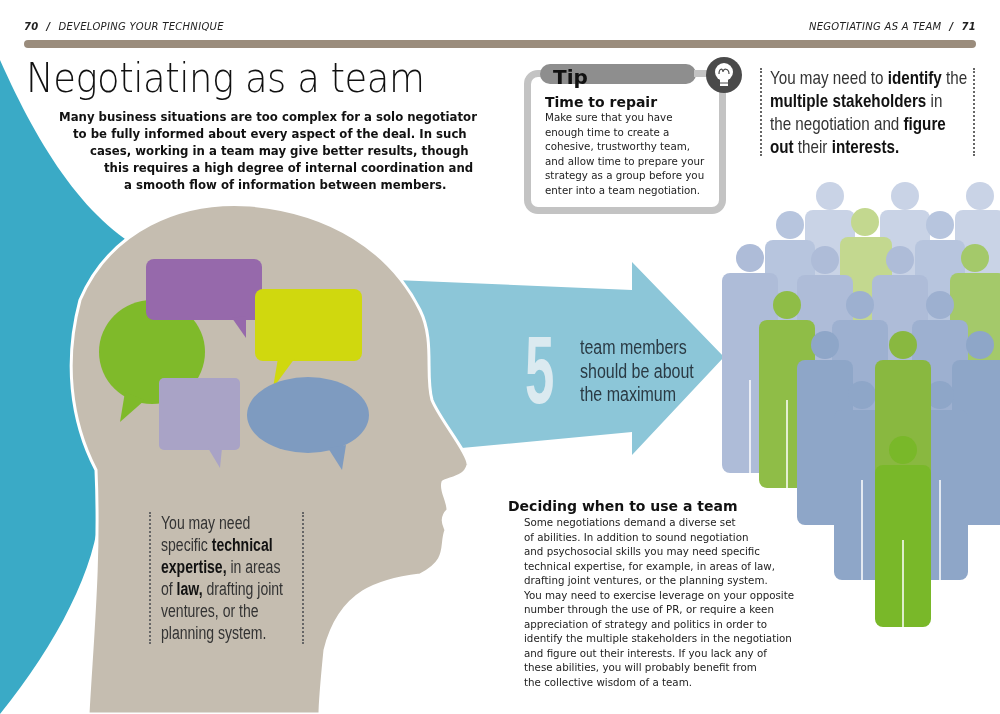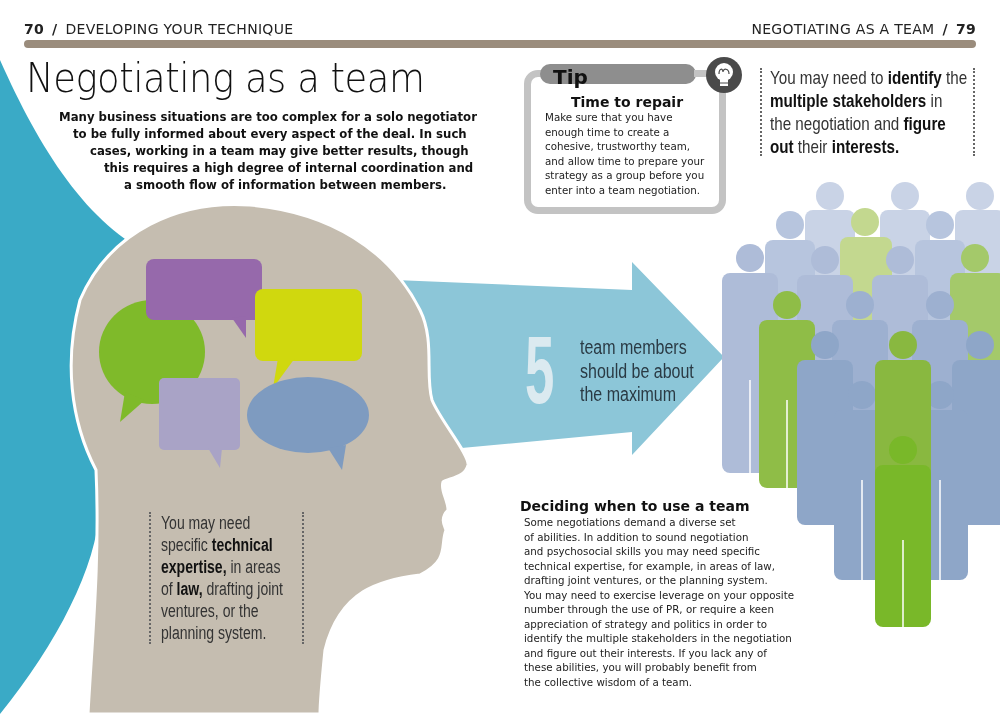--- a/index.html
+++ b/index.html
@@ -5,7 +5,7 @@
     html, body { margin:0; padding:0; background:#fff; }
     body { width:1000px; height:714px; position:relative; overflow:hidden; font-family:"DejaVu Sans", sans-serif; color:#1a1a1a; }
     svg.bg { position:absolute; left:0; top:0; }
-    .hdr { position:absolute; top:21px; font-size:14px; letter-spacing:0.3px; color:#222; font-family:"DejaVu Sans", sans-serif; }
+    .hdr { position:absolute; top:21px; font-size:10px; letter-spacing:0.3px; color:#222; font-family:"DejaVu Sans", sans-serif;font-style:italic; }
     .hdr b { font-weight:bold; }
     .hdr .slash { font-weight:bold; margin:0 8px; }
     .rule { position:absolute; left:24px; top:40px; width:952px; height:8px; border-radius:4px; background:#9a8c7c; }

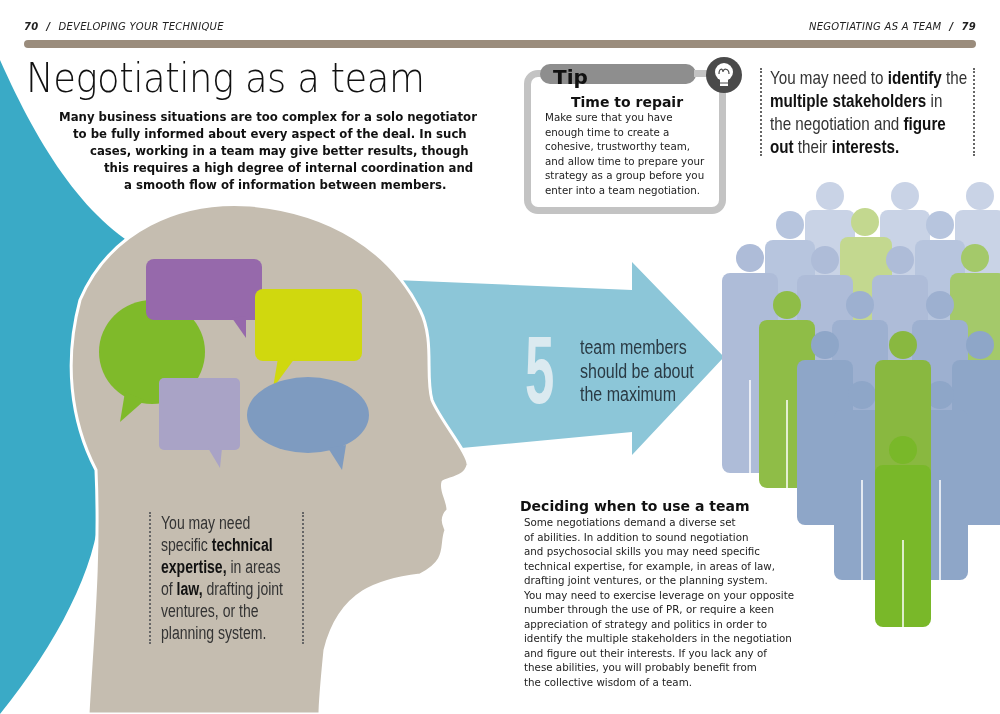--- a/index.html
+++ b/index.html
@@ -127,7 +127,7 @@
   <b>70</b><span class="slash">/</span><span>DEVELOPING YOUR TECHNIQUE</span>
 </div>
 <div class="hdr" style="right:24px;">
-  <span>NEGOTIATING AS A TEAM</span><span class="slash">/</span><b>79</b>
+  <span>NEGOTIATING AS A TEAM</span><span class="slash">/</span><b>71</b>
 </div>
 <div class="rule"></div>
 

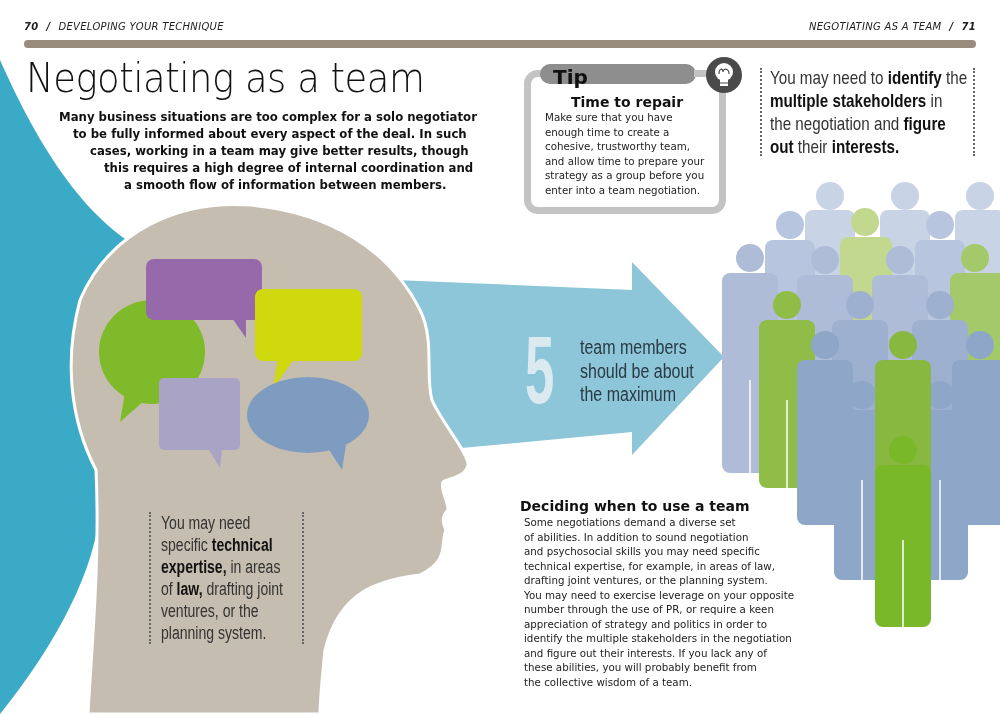--- a/index.html
+++ b/index.html
@@ -16,7 +16,7 @@
     .tiplabel { position:absolute; left:553px; top:65px; font-size:20px; font-weight:bold; color:#111; }
     .tipconn { position:absolute; left:694px; top:70px; width:14px; height:7px; background:#c3c3c3; }
     .bulb { position:absolute; left:706px; top:57px; width:36px; height:36px; border-radius:50%; background:#4a4a4a; }
-    .tiphead { position:absolute; left:545px; top:94px; font-size:14px; font-weight:bold; color:#111;margin-left:26px; }
+    .tiphead { position:absolute; left:545px; top:94px; font-size:14px; font-weight:bold; color:#111; }
     .tipbody { position:absolute; left:545px; top:111px; font-size:11.2px; line-height:14.6px; color:#222; white-space:nowrap; transform:scaleX(0.92); transform-origin:left top; }
     .quote { position:absolute; font-family:"Liberation Sans Narrow","Liberation Sans", sans-serif; color:#333; white-space:nowrap; }
     .quote b { color:#111; }

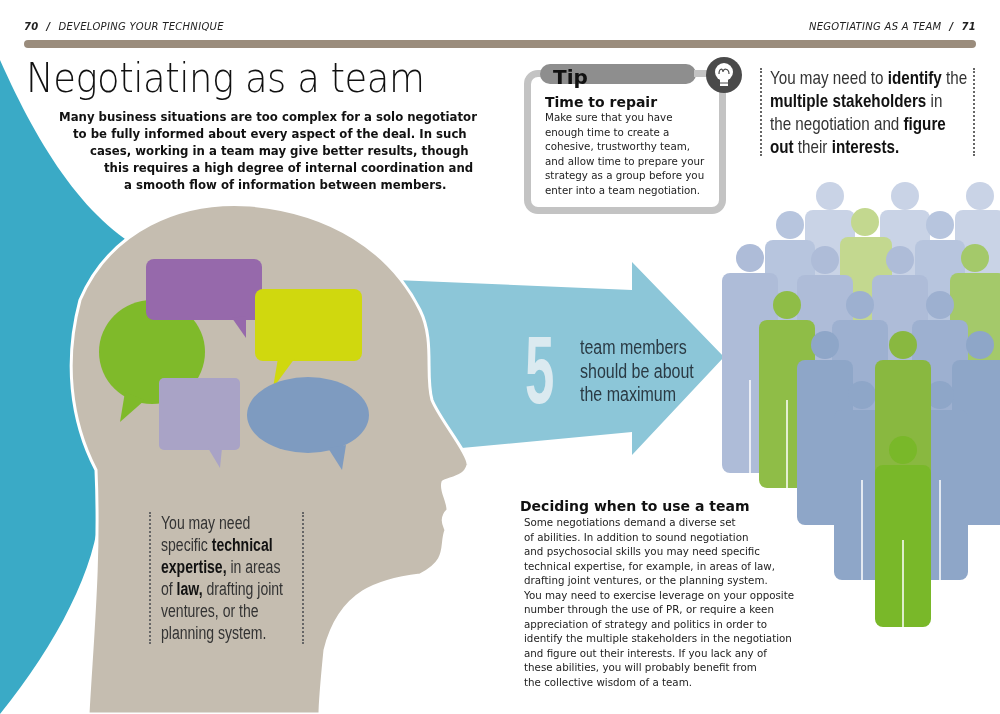--- a/index.html
+++ b/index.html
@@ -23,7 +23,7 @@
     .dots { position:absolute; border-left:2px dotted #666; }
     .five { position:absolute; left:525px; top:322px; font-size:96px; font-weight:bold; color:#dbeaf0; font-family:"Liberation Sans", sans-serif; transform:scaleX(0.55); transform-origin:left top; line-height:1; }
     .fivetext { position:absolute; left:580px; top:336px; font-size:19.5px; line-height:23.5px; color:#2a3a44; white-space:nowrap; font-family:"Liberation Sans", sans-serif; transform:scaleX(0.82); transform-origin:left top; }
-    .sechead { position:absolute; left:520px; top:498px; font-size:14px; font-weight:bold; color:#111; white-space:nowrap; }
+    .sechead { position:absolute; left:508px; top:498px; font-size:14px; font-weight:bold; color:#111; white-space:nowrap; }
     .secbody { position:absolute; left:524px; top:516px; font-size:11.2px; line-height:14.5px; color:#222; white-space:nowrap; transform:scaleX(0.92); transform-origin:left top; }
   </style>
 </head>

